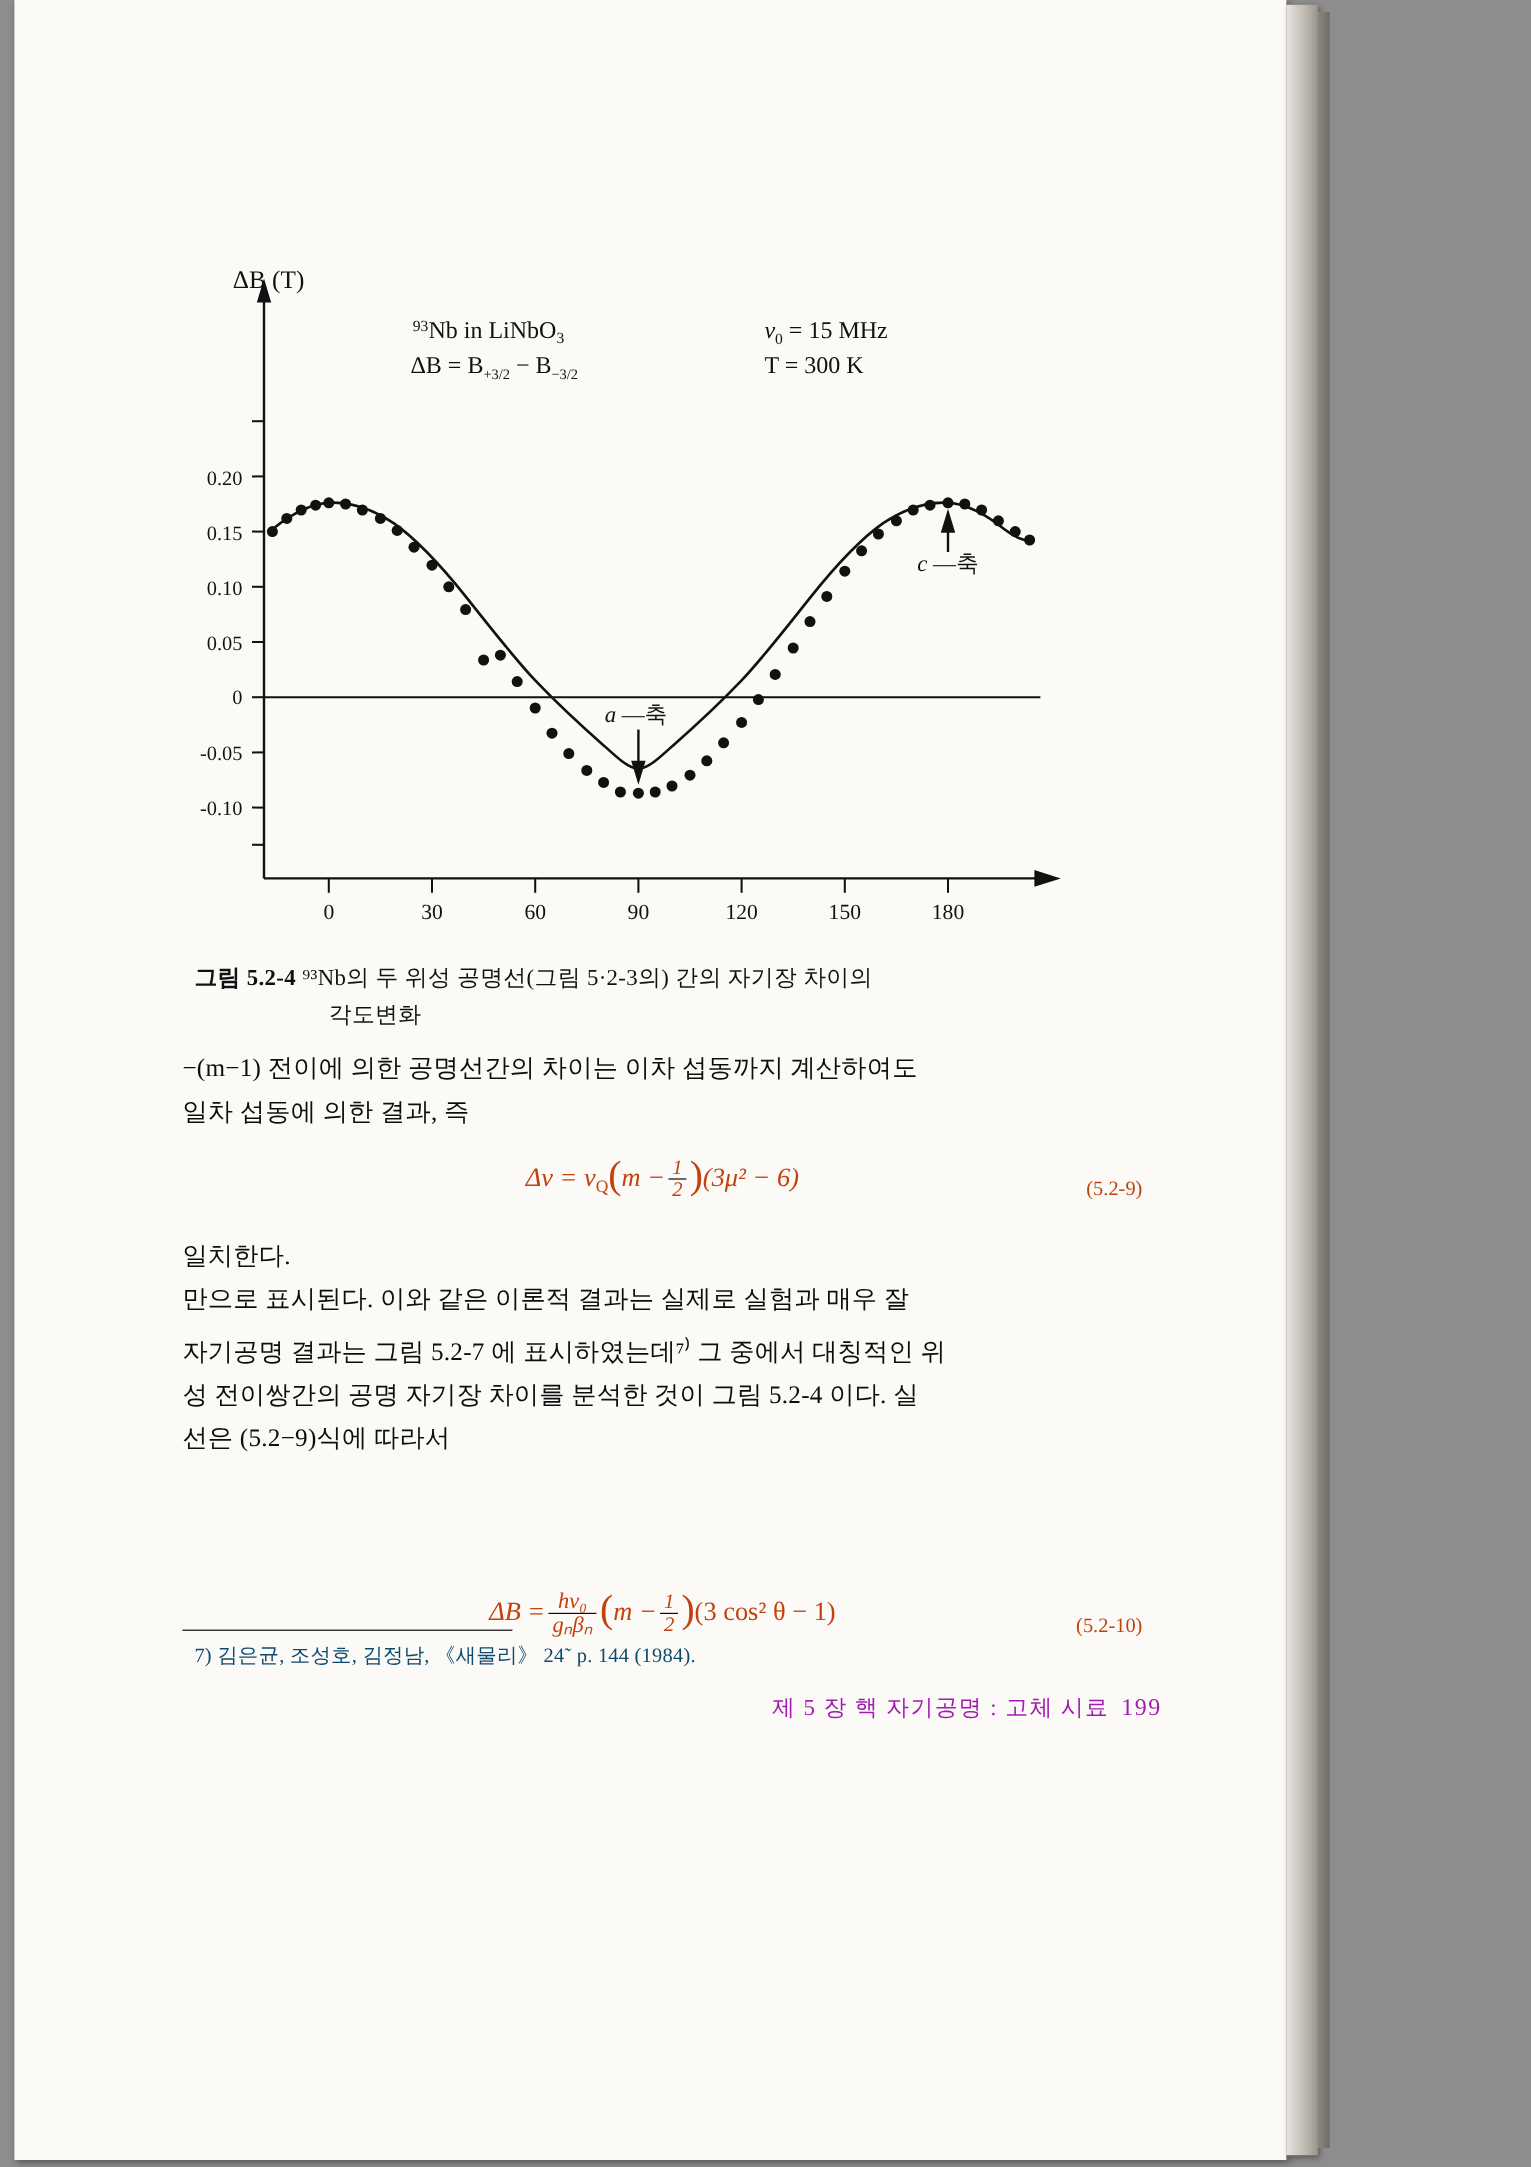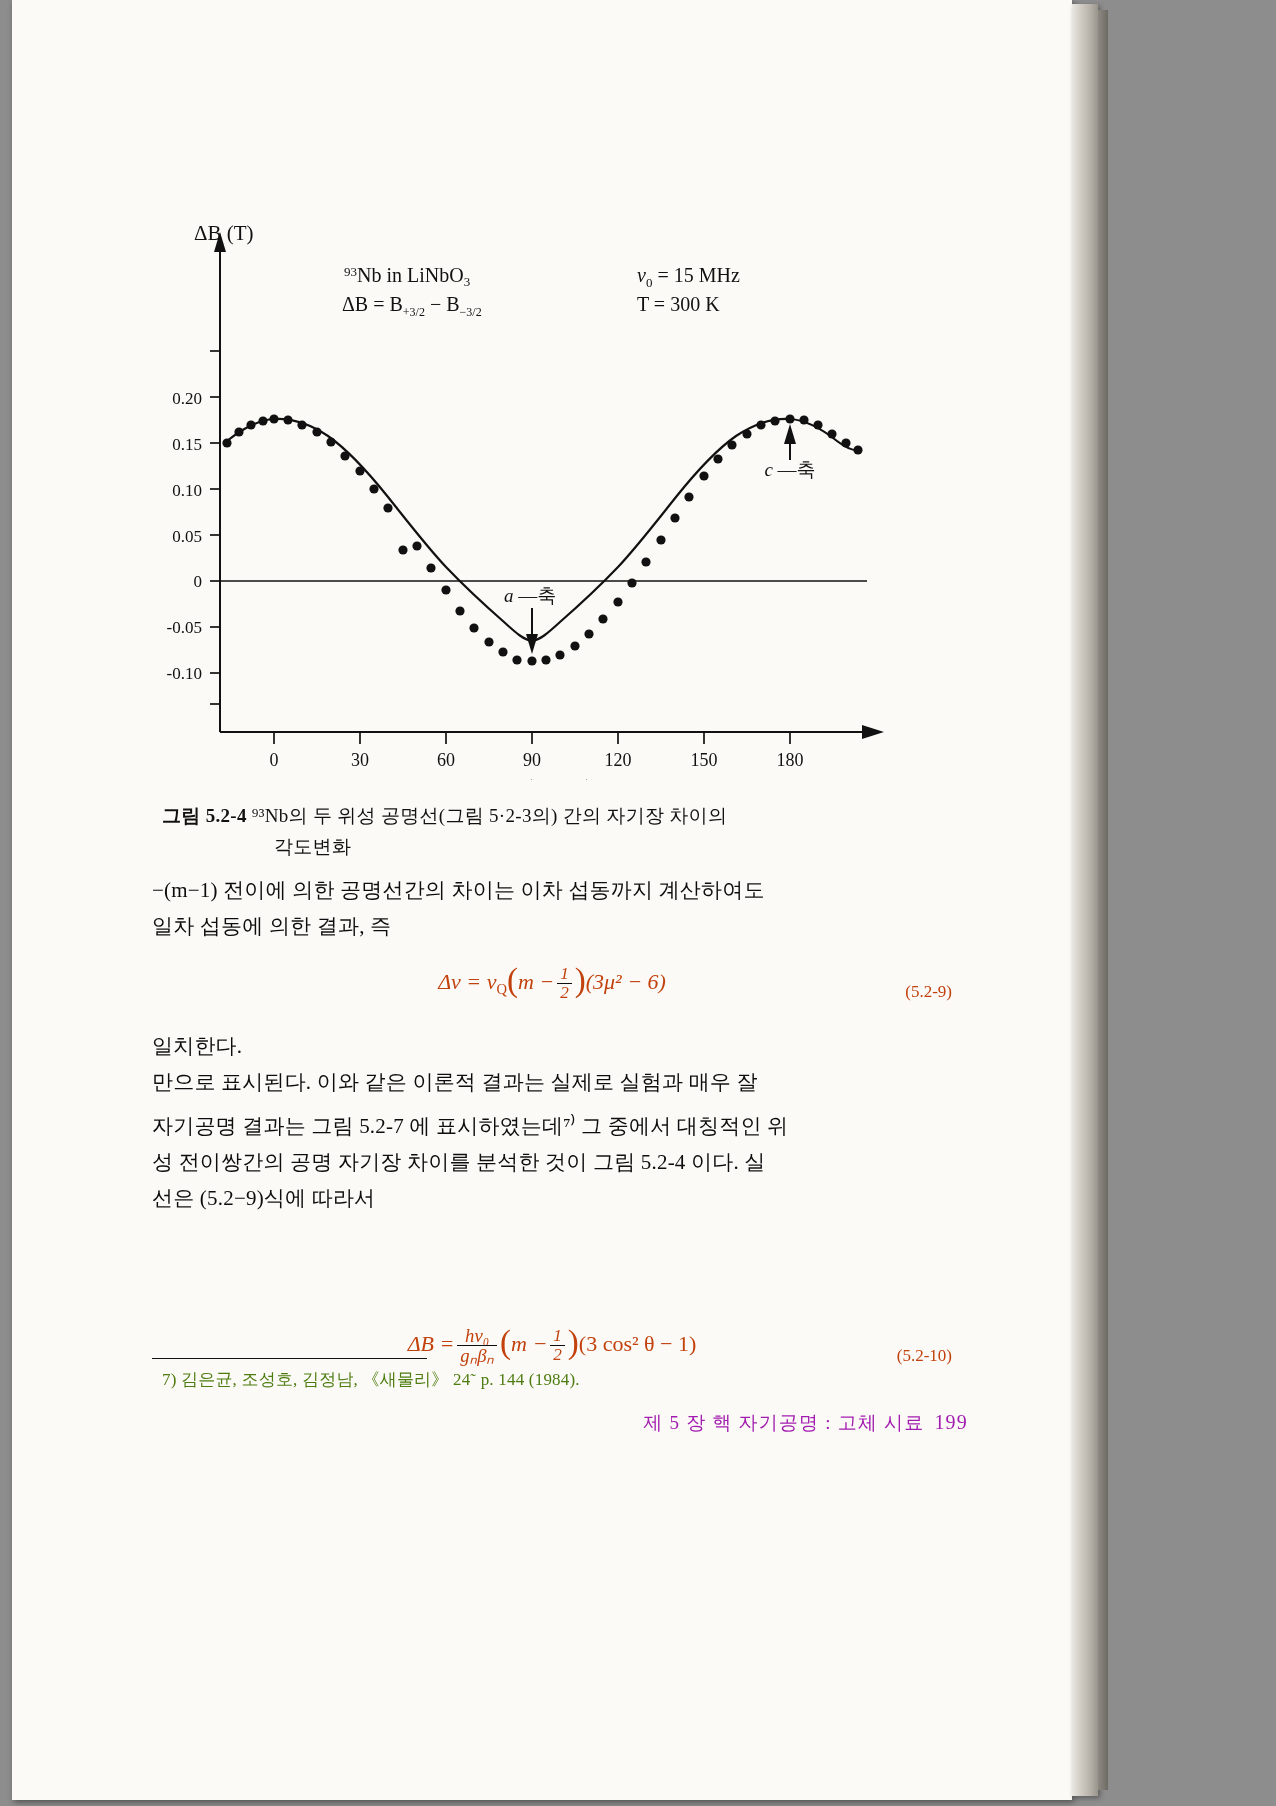--- a/index.html
+++ b/index.html
@@ -128,7 +128,7 @@
     top: 1368px;
     width: 800px;
     font-size: 17px;
-    color: #4d7c0f;
+    color: #0c4a6e;
     letter-spacing: 0.2px;
   }
   .footer {

